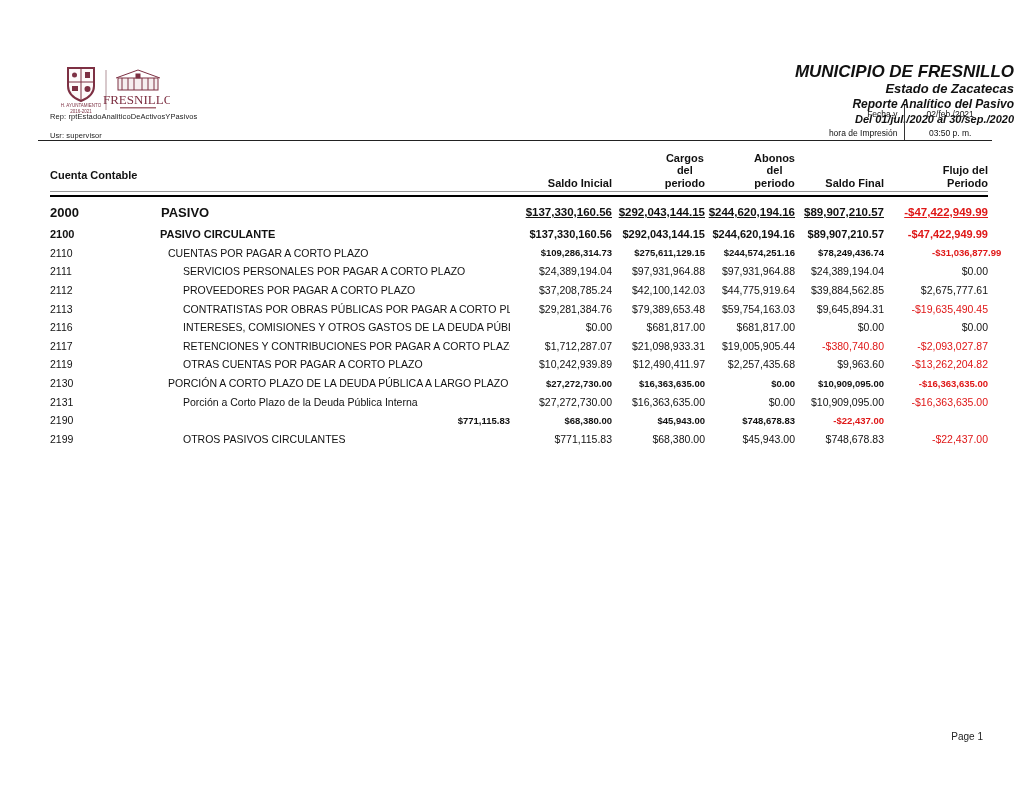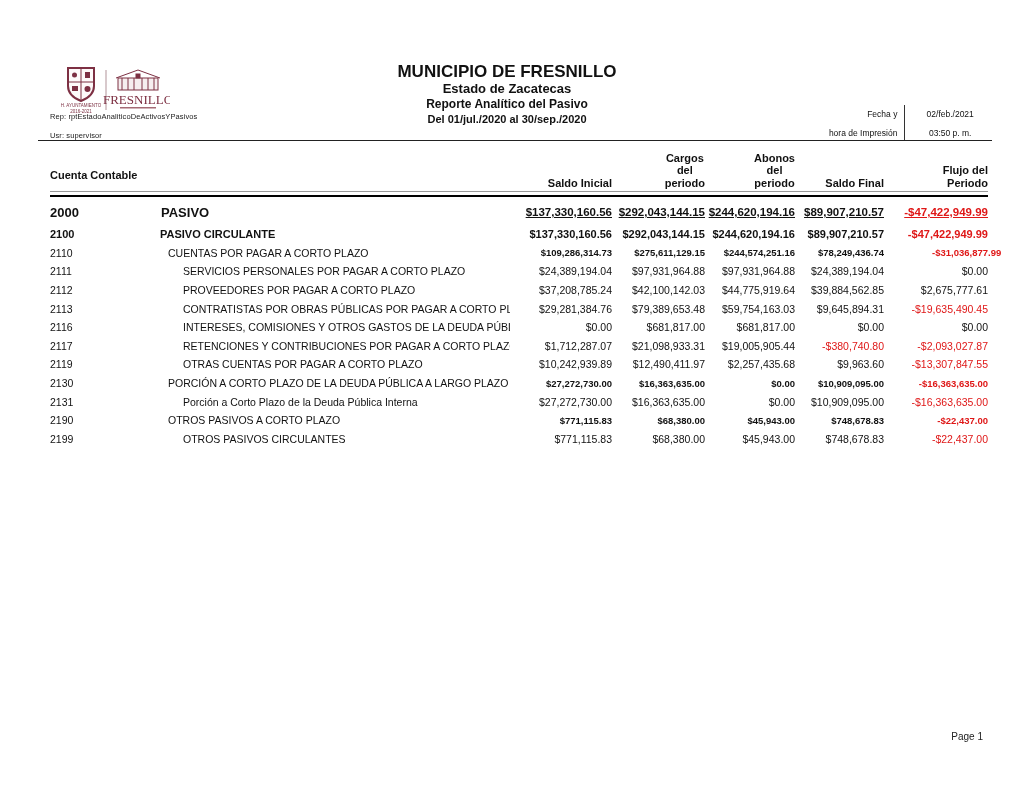--- a/index.html
+++ b/index.html
@@ -10,7 +10,7 @@
   }
   
   .logo{position:absolute; left:58px; top:62px; width:112px; height:62px;}
-  .title-block{position:absolute; left:0; right:0; top:62px; text-align:center; padding-right:10px;}
+  .title-block{position:absolute; left:0; right:0; top:62px; text-align:right; padding-right:10px;font-style:italic;}
   .title-block .t1{font-size:17px; font-weight:bold; line-height:19px;}
   .title-block .t2{font-size:13px; font-weight:bold; line-height:16px;}
   .title-block .t3{font-size:12px; font-weight:bold; line-height:15px;}

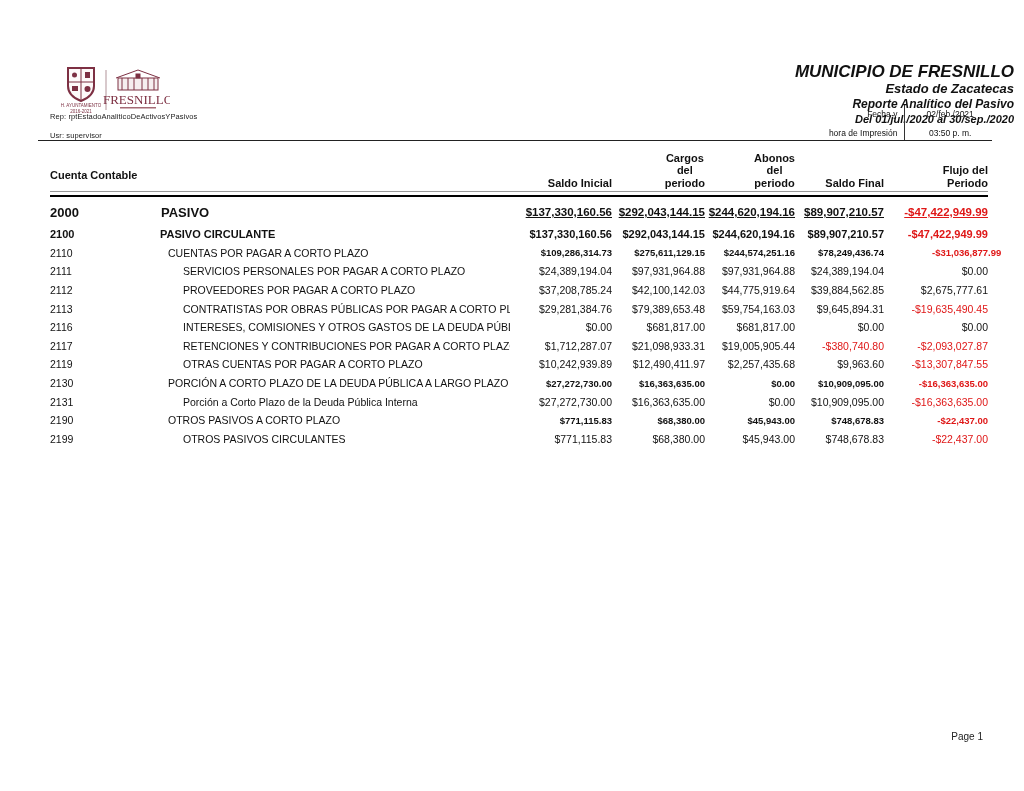--- a/index.html
+++ b/index.html
@@ -205,7 +205,7 @@
     <div class="c-val">$12,490,411.97</div>
     <div class="c-val">$2,257,435.68</div>
     <div class="c-val">$9,963.60</div>
-    <div class="c-val" style="color: rgb(223, 23, 23);">-$13,307,847.55</div>
+    <div class="c-val" style="color: rgb(223, 23, 23);">-$13,262,204.82</div>
   </div>
         <div class="trow lvl2">
     <div class="c-code">2130</div>

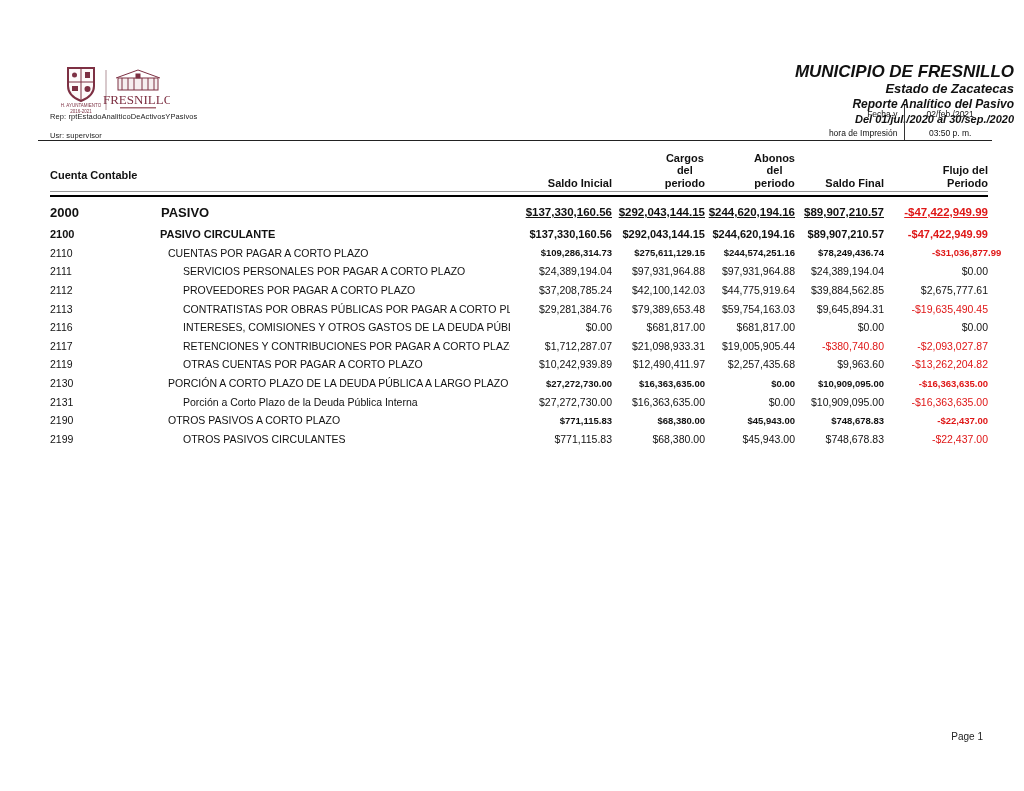--- a/index.html
+++ b/index.html
@@ -227,7 +227,6 @@
   </div>
         <div class="trow lvl2">
     <div class="c-code">2190</div>
-    <div class="c-desc ind2">OTROS PASIVOS A CORTO PLAZO</div>
     <div class="c-val">$771,115.83</div>
     <div class="c-val">$68,380.00</div>
     <div class="c-val">$45,943.00</div>

